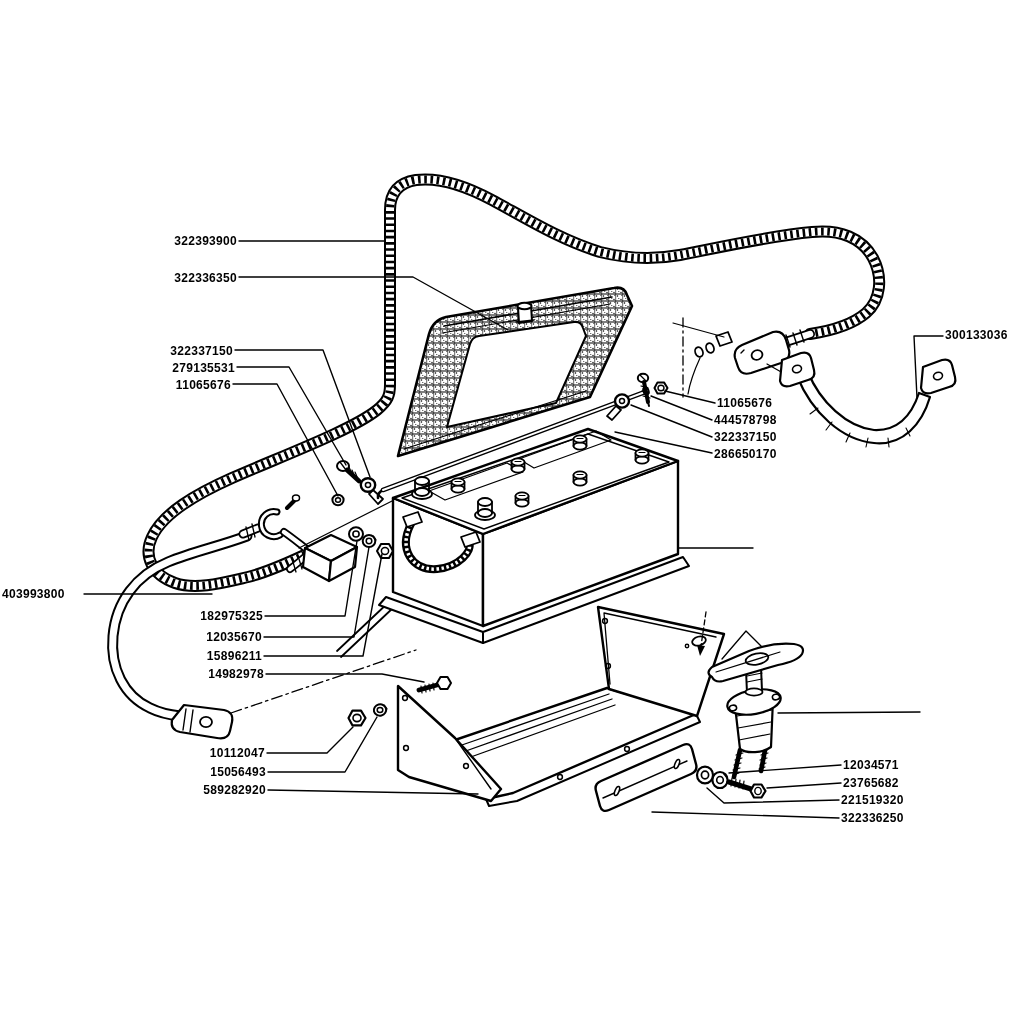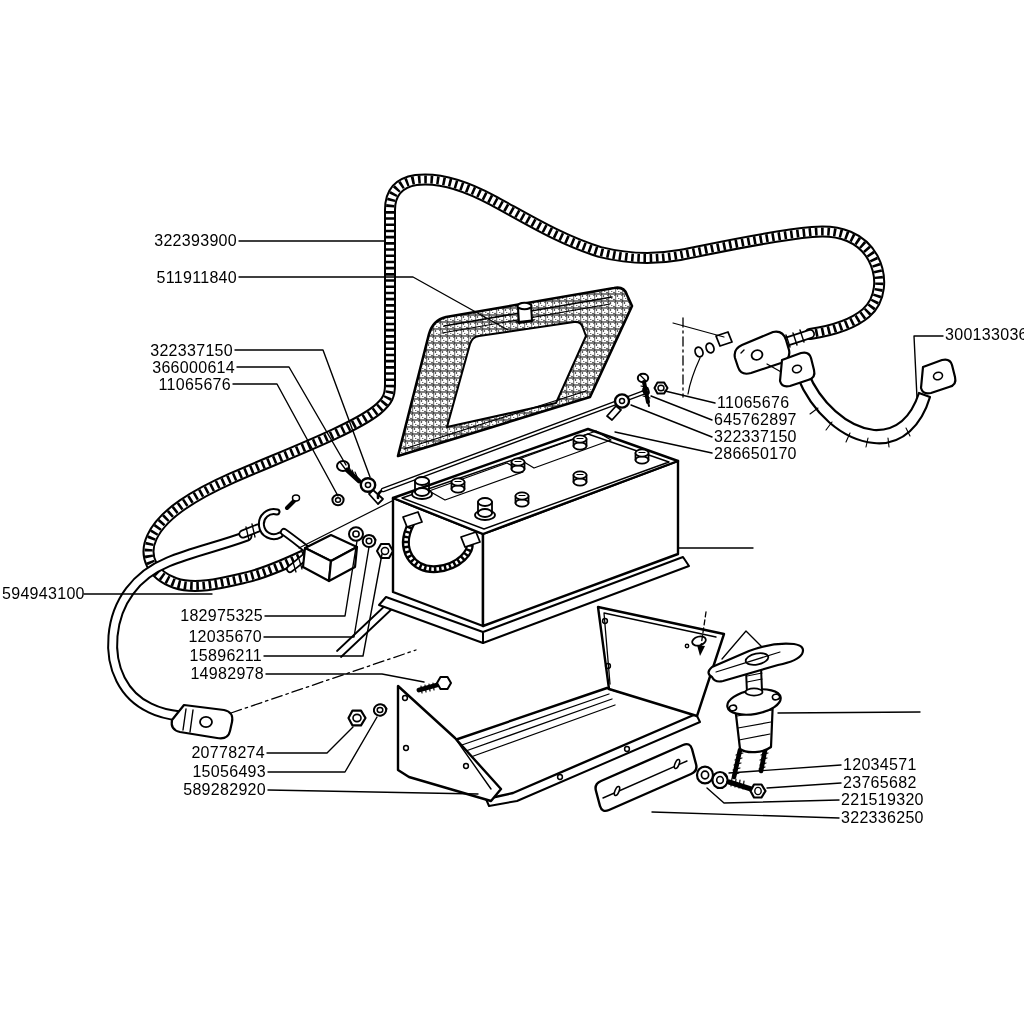--- a/index.html
+++ b/index.html
@@ -6,7 +6,7 @@
   #stage{position:relative;width:1024px;height:1024px;background:#fff;overflow:hidden;
          font-family:"Liberation Sans",sans-serif;}
   #art{position:absolute;left:0;top:0;}
-  .lbl{position:absolute;font-size:16px;font-weight:normal;color:#000;line-height:18px;
+  .lbl{position:absolute;font-size:12px;font-weight:bold;color:#000;line-height:18px;
        letter-spacing:.3px;white-space:nowrap;}
   .lbl.r{text-align:right;}
 </style>

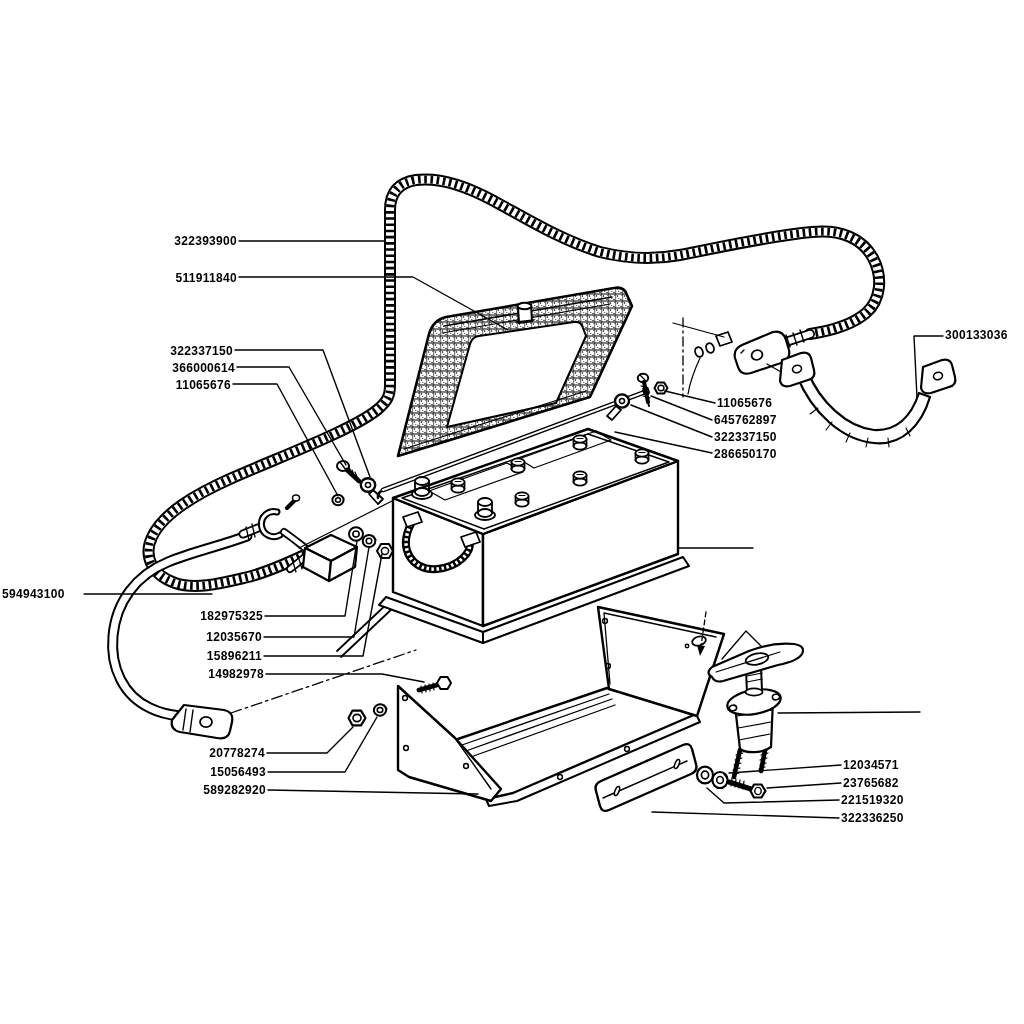--- a/index.html
+++ b/index.html
@@ -326,7 +326,7 @@
 </svg>
 
 <div class="lbl r" style="right:787px;top:232px">322393900</div>
-<div class="lbl r" style="right:787px;top:269px">511911840</div>
+<div class="lbl r" style="right:787px;top:269px">322336350</div>
 <div class="lbl r" style="right:791px;top:342px">322337150</div>
 <div class="lbl r" style="right:789px;top:359px">366000614</div>
 <div class="lbl r" style="right:793px;top:376px">11065676</div>

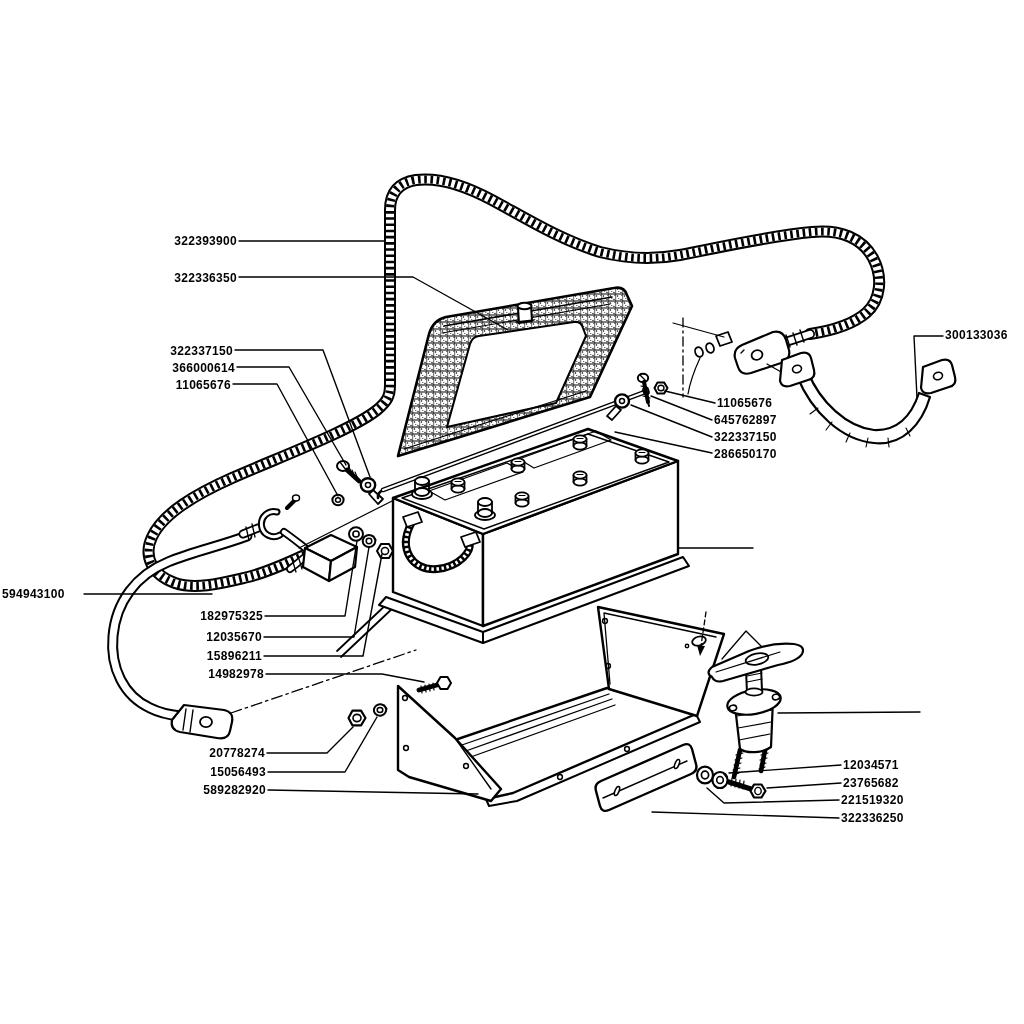--- a/index.html
+++ b/index.html
@@ -328,7 +328,7 @@
 <div class="lbl r" style="right:787px;top:232px">322393900</div>
 <div class="lbl r" style="right:787px;top:269px">322336350</div>
 <div class="lbl r" style="right:791px;top:342px">322337150</div>
-<div class="lbl r" style="right:789px;top:359px">366000614</div>
+<div class="lbl r" style="right:789px;top:359px">279135531</div>
 <div class="lbl r" style="right:793px;top:376px">11065676</div>
 <div class="lbl" style="left:2px;top:585px">594943100</div>
 <div class="lbl r" style="right:761px;top:607px">182975325</div>

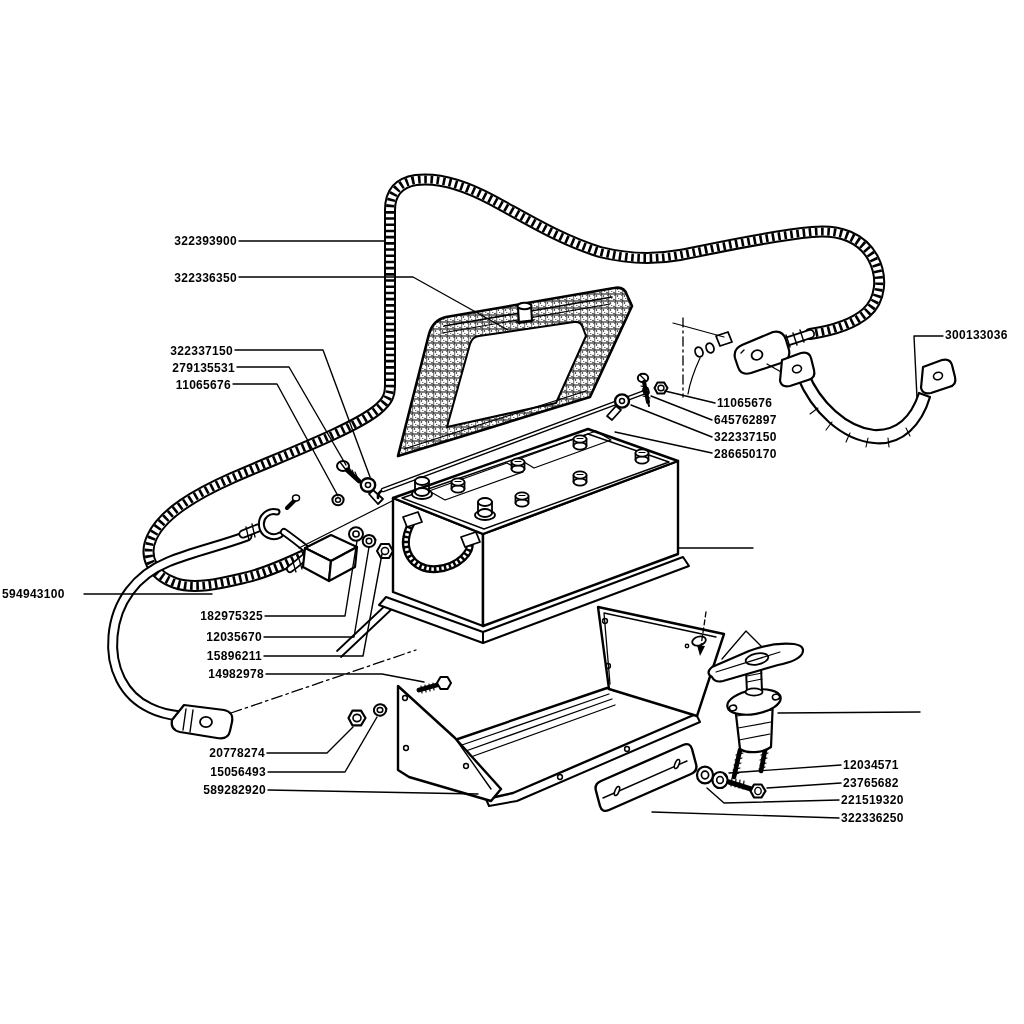--- a/index.html
+++ b/index.html
@@ -340,7 +340,7 @@
 <div class="lbl r" style="right:758px;top:781px">589282920</div>
 <div class="lbl" style="left:945px;top:326px">300133036</div>
 <div class="lbl" style="left:717px;top:394px">11065676</div>
-<div class="lbl" style="left:714px;top:411px">645762897</div>
+<div class="lbl" style="left:714px;top:411px">444578798</div>
 <div class="lbl" style="left:714px;top:428px">322337150</div>
 <div class="lbl" style="left:714px;top:445px">286650170</div>
 <div class="lbl" style="left:843px;top:756px">12034571</div>

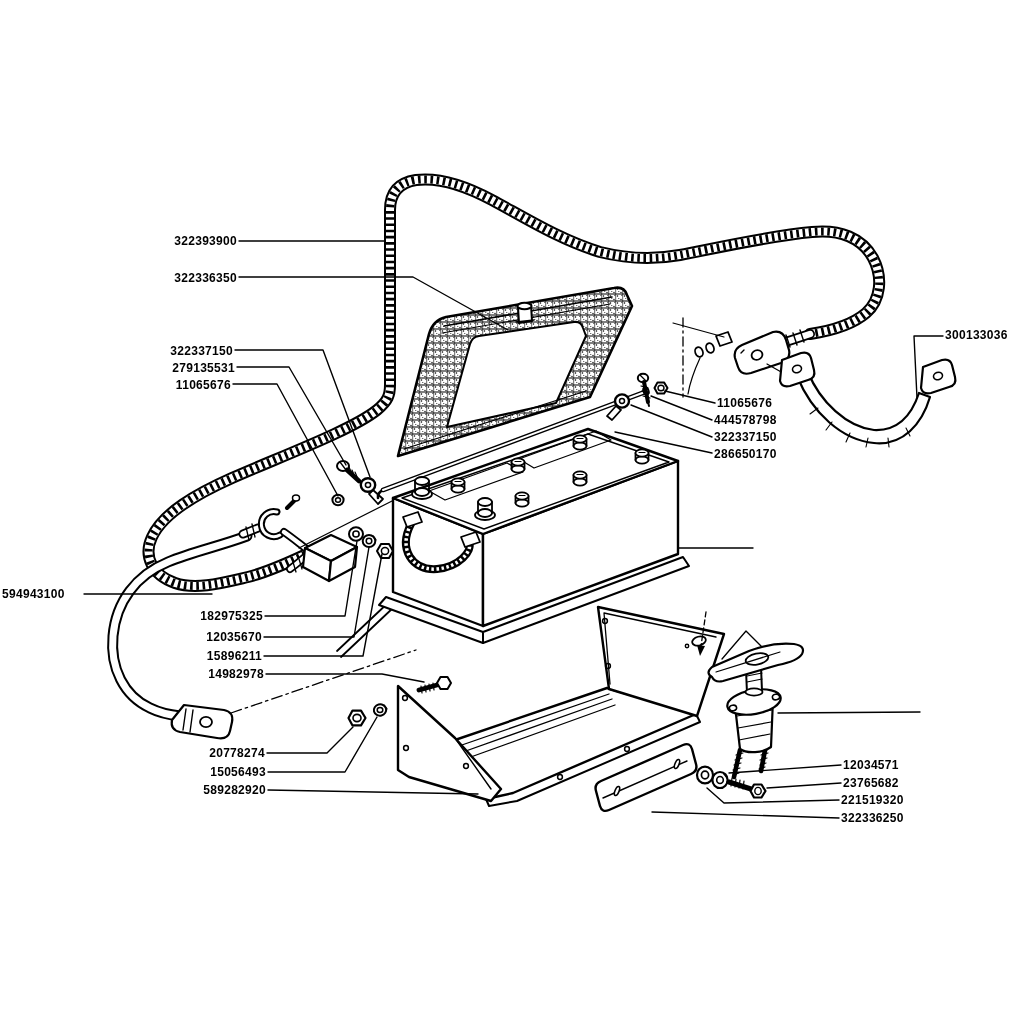--- a/index.html
+++ b/index.html
@@ -330,7 +330,7 @@
 <div class="lbl r" style="right:791px;top:342px">322337150</div>
 <div class="lbl r" style="right:789px;top:359px">279135531</div>
 <div class="lbl r" style="right:793px;top:376px">11065676</div>
-<div class="lbl" style="left:2px;top:585px">594943100</div>
+<div class="lbl" style="left:2px;top:585px">403993800</div>
 <div class="lbl r" style="right:761px;top:607px">182975325</div>
 <div class="lbl r" style="right:762px;top:628px">12035670</div>
 <div class="lbl r" style="right:762px;top:647px">15896211</div>

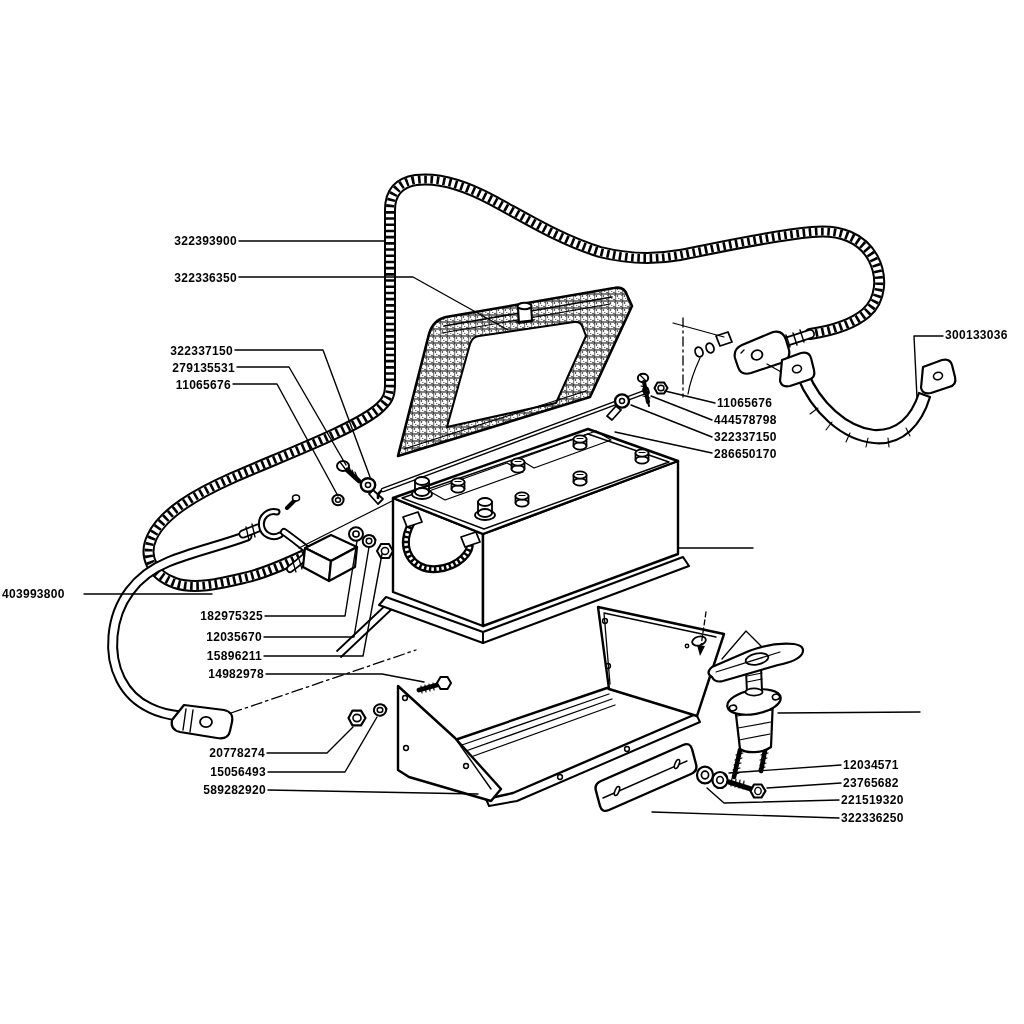--- a/index.html
+++ b/index.html
@@ -335,7 +335,7 @@
 <div class="lbl r" style="right:762px;top:628px">12035670</div>
 <div class="lbl r" style="right:762px;top:647px">15896211</div>
 <div class="lbl r" style="right:760px;top:665px">14982978</div>
-<div class="lbl r" style="right:759px;top:744px">20778274</div>
+<div class="lbl r" style="right:759px;top:744px">10112047</div>
 <div class="lbl r" style="right:758px;top:763px">15056493</div>
 <div class="lbl r" style="right:758px;top:781px">589282920</div>
 <div class="lbl" style="left:945px;top:326px">300133036</div>

